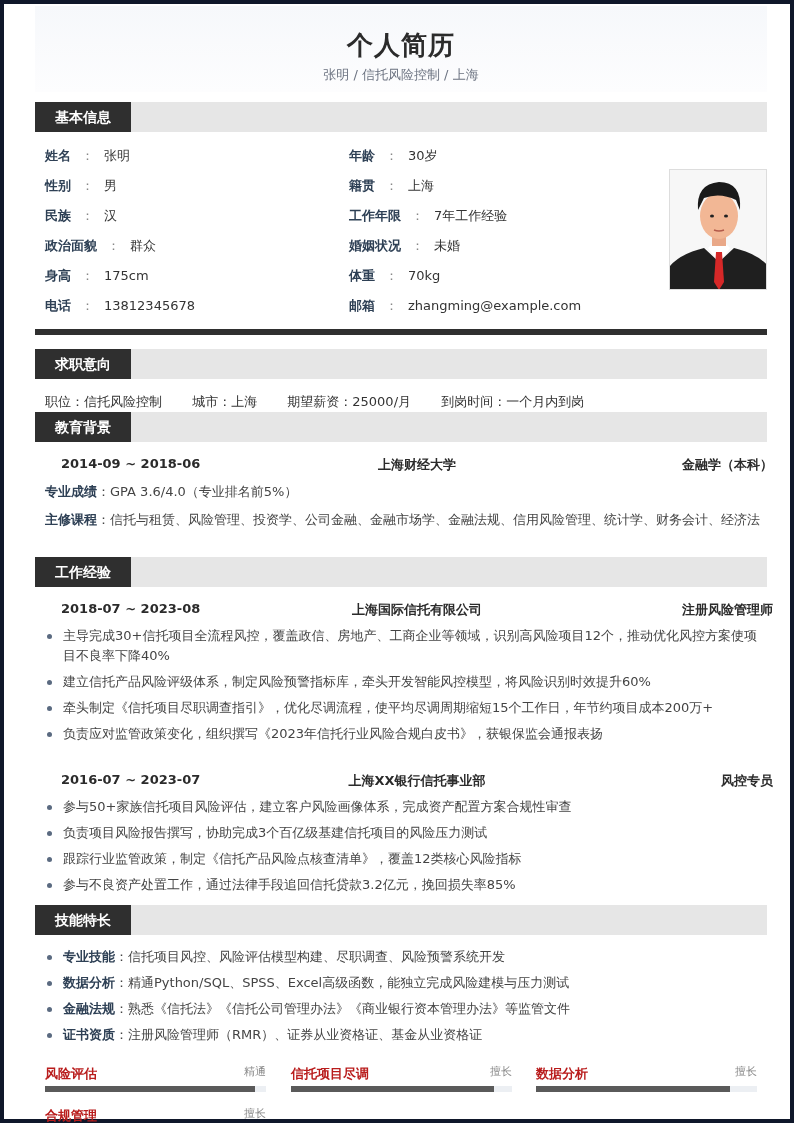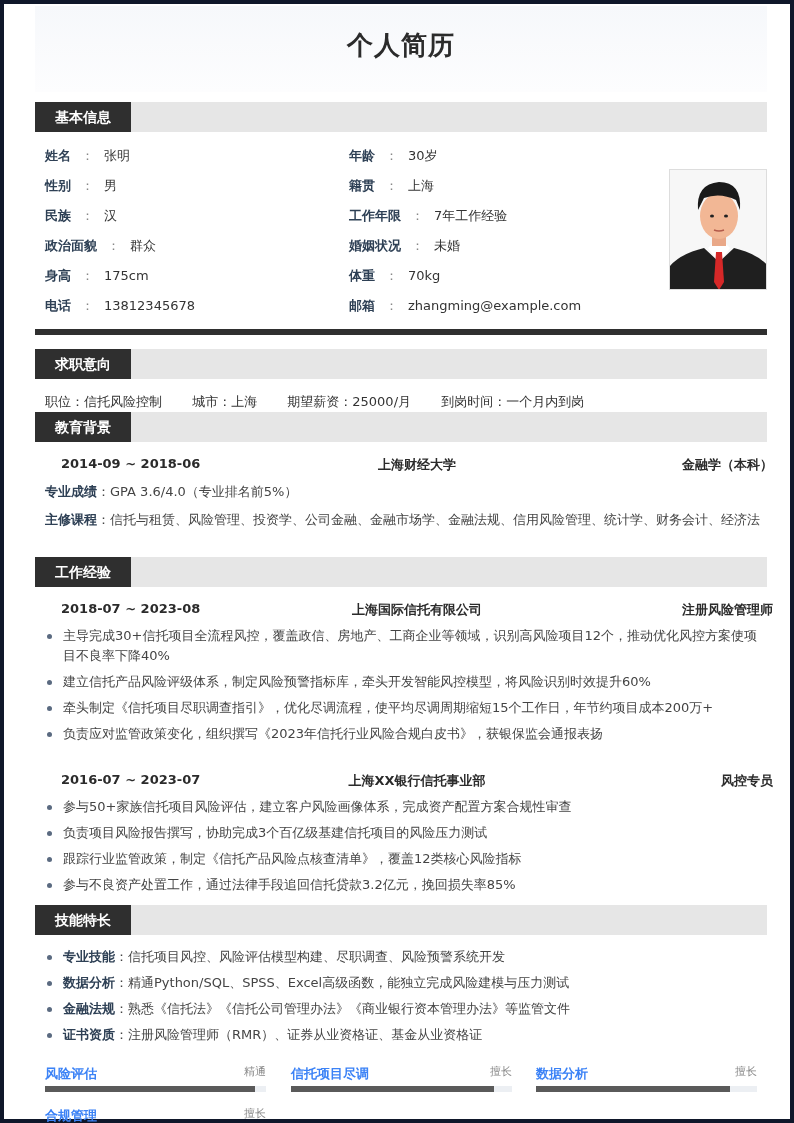--- a/index.html
+++ b/index.html
@@ -41,6 +41,7 @@
 
   <div class="header">
     <h1>个人简历</h1>
+    <div class="sub">张明 / 信托风险控制 / 上海</div>
   </div>
 
   <div class="sec-bar" style="top:98px">

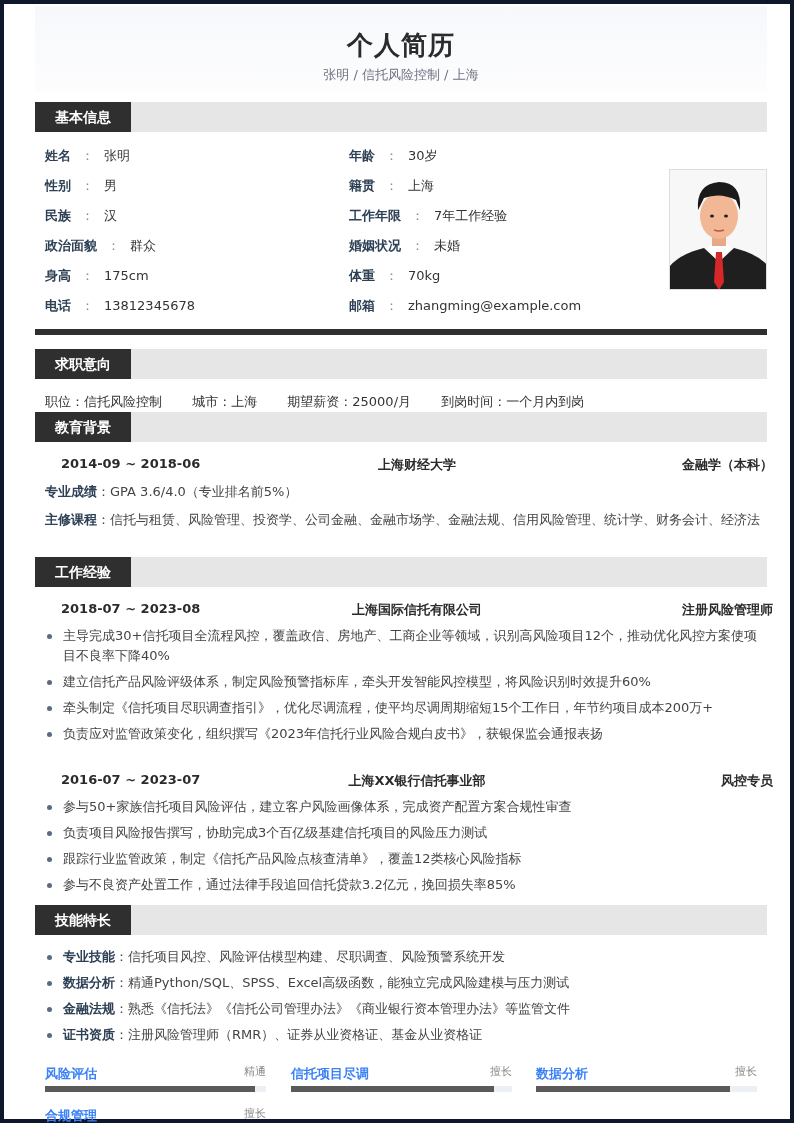--- a/index.html
+++ b/index.html
@@ -29,7 +29,7 @@
   .bullets li::before { content: ""; position: absolute; left: 2px; top: 8px; width: 5px; height: 5px; border-radius: 50%; background: #5a6a80; }
   .bullets li b { color: #2e4055; }
   .skill { position: absolute; width: 221px; }
-  .skill .nm { font-size: 13px; font-weight: bold; color: #3b82f6; }
+  .skill .nm { font-size: 13px; font-weight: bold; color: #b91c1c; }
   .skill .lv { position: absolute; right: 0; top: 1px; font-size: 11px; color: #888; }
   .skill .track { position: absolute; left: 0; top: 23px; width: 221px; height: 6px; background: #eceff3; }
   .skill .fill { height: 6px; background: #5a5a5a; }

